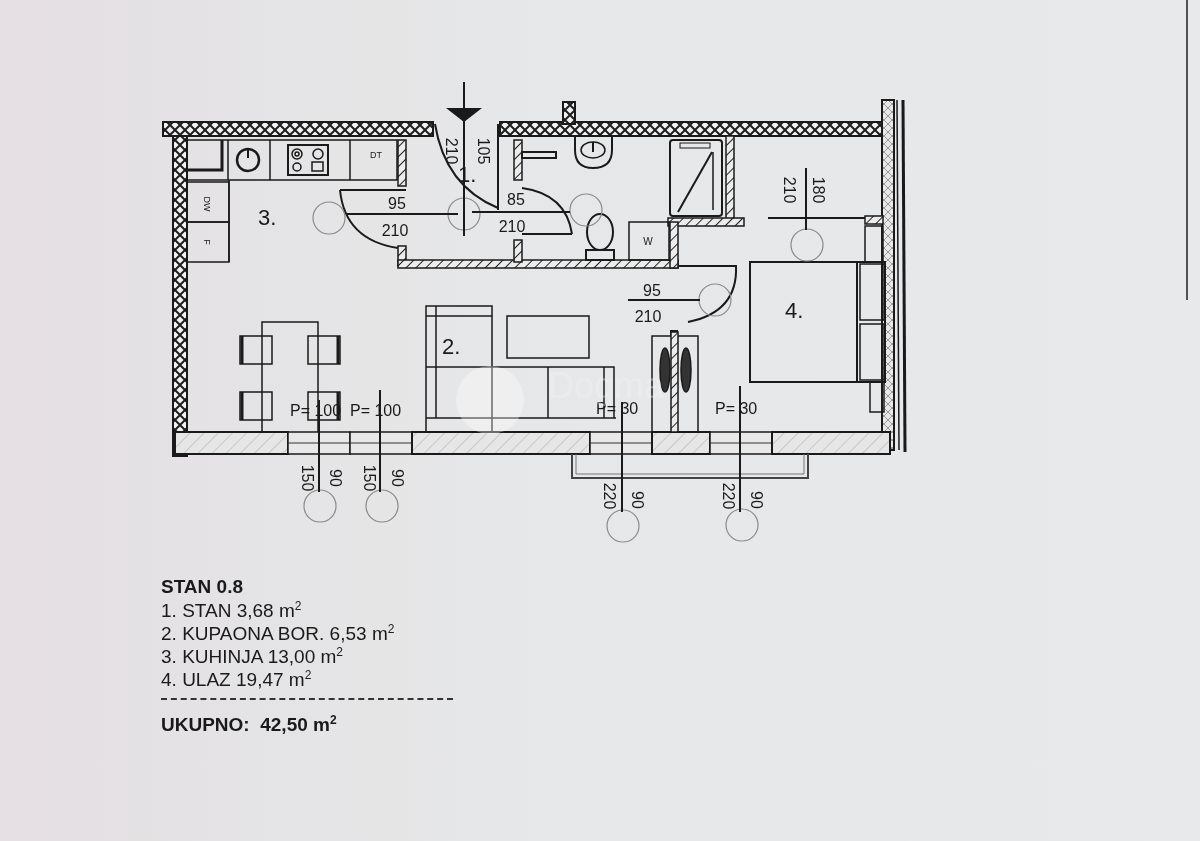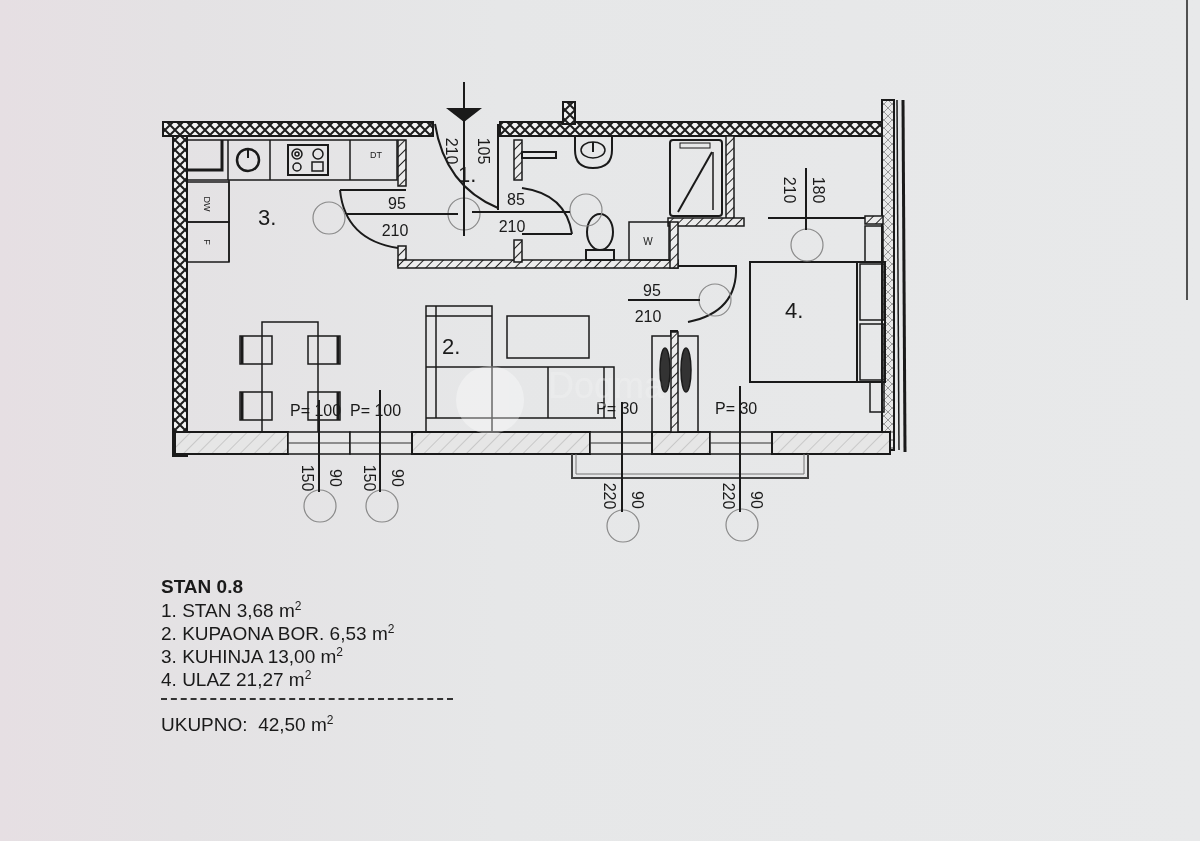--- a/index.html
+++ b/index.html
@@ -273,7 +273,7 @@
   <div class="item">
     <span>4.</span>
     <span>ULAZ</span>
-    <span>21,27</span>
+    <span>19,47</span>
     <span>m</span><sup>2</sup>
   </div>
   <div class="rule"></div>

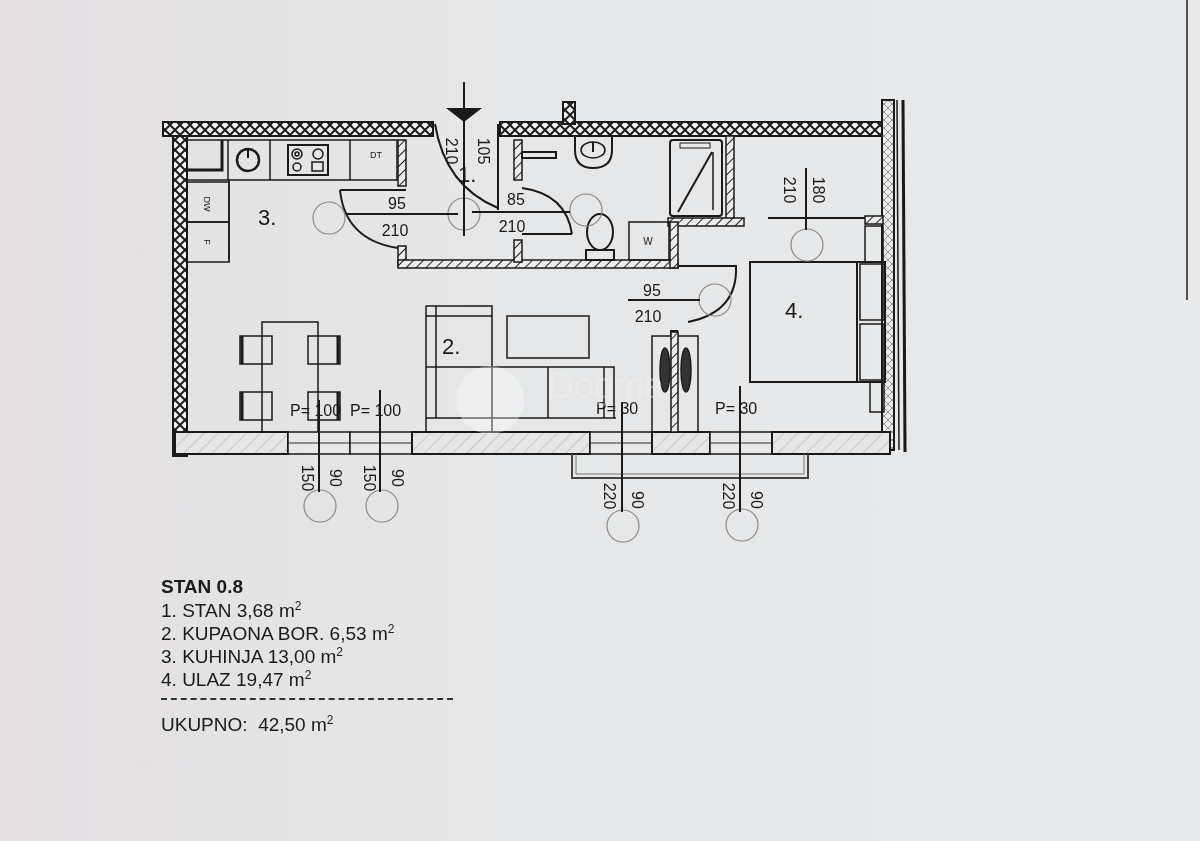--- a/index.html
+++ b/index.html
@@ -17,7 +17,7 @@
     .legend .item { font-size:19px; line-height:23px; }
     .legend sup { font-size:12px; vertical-align: 7px; line-height:0; }
     .legend .rule { margin-top:7px; border-top:2px dashed #333; width:292px; height:0; }
-    .legend .total { margin-top:14px; font-weight:normal; font-size:19px; }
+    .legend .total { margin-top:14px; font-weight:bold; font-size:19px; }
   </style>
 </head>
 <body>

